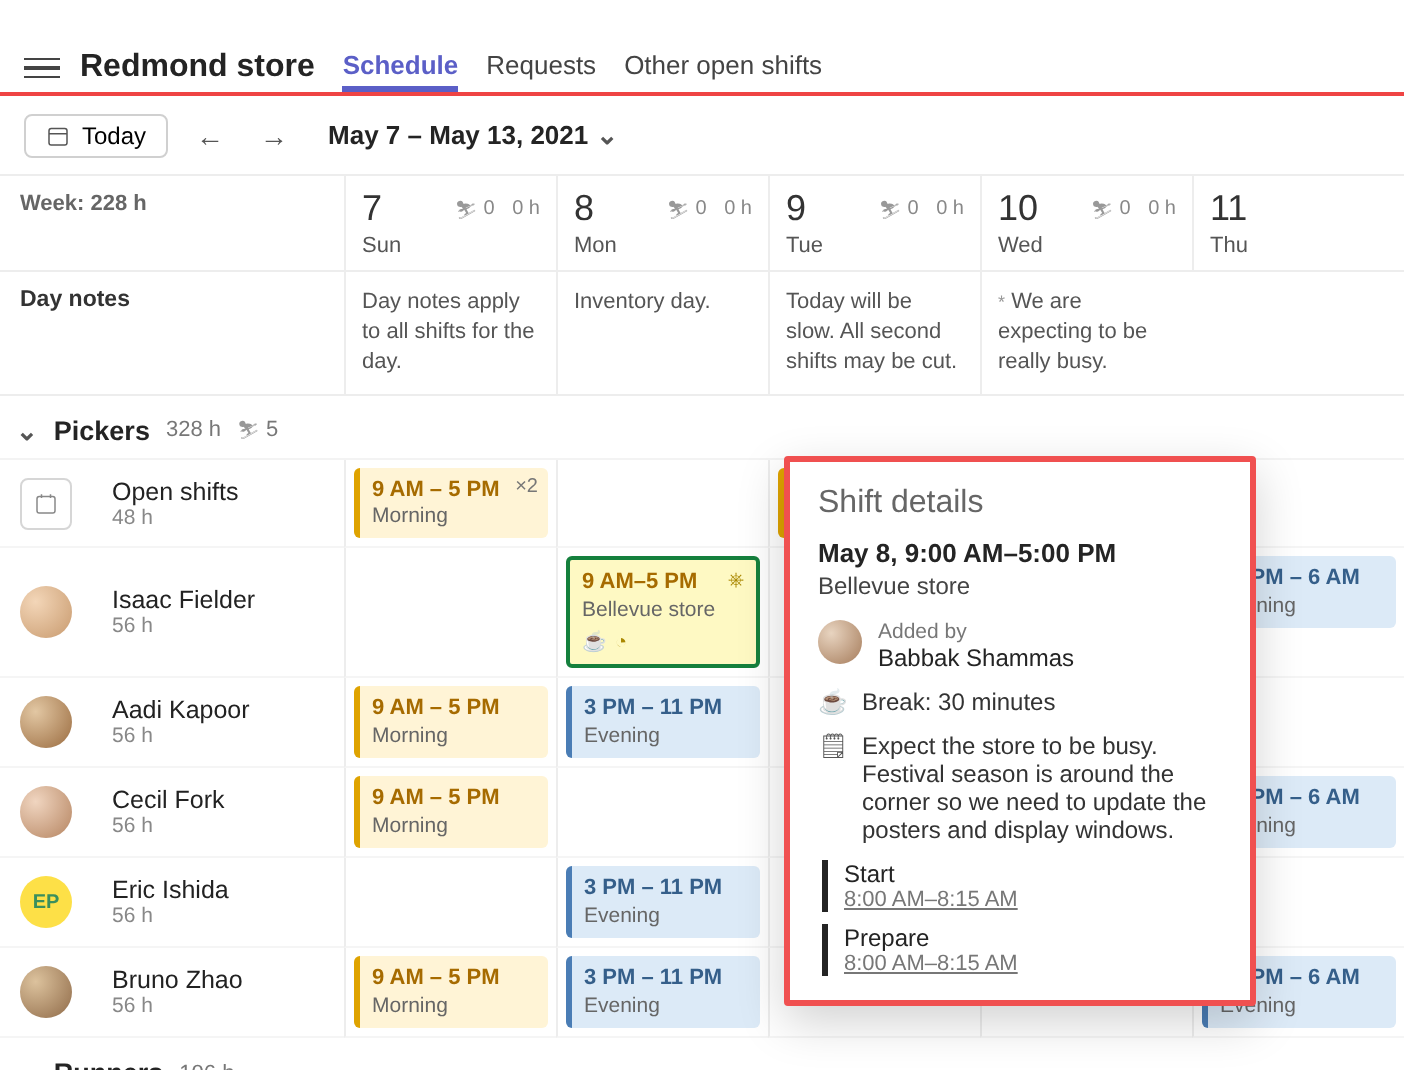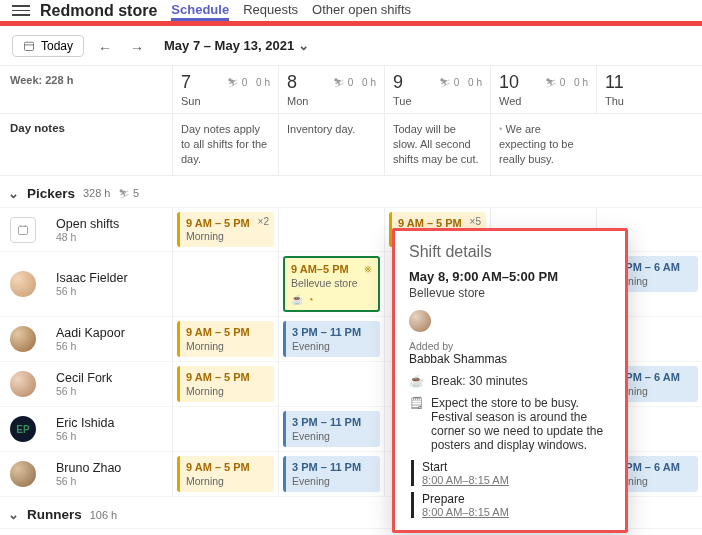--- a/index.html
+++ b/index.html
@@ -19,8 +19,9 @@
     align-items: center;
     height: 26px;
     padding: 0 12px;
-    border-bottom: 5px solid #ef4444;
+    border-bottom: 2px solid #ef4444;
     gap: 10px;
+    margin-top: 22px;
   }
   .burger { width: 18px; display:flex; flex-direction:column; gap:3px; cursor:pointer;}
   .burger span { height: 1.4px; background:#444; display:block;}

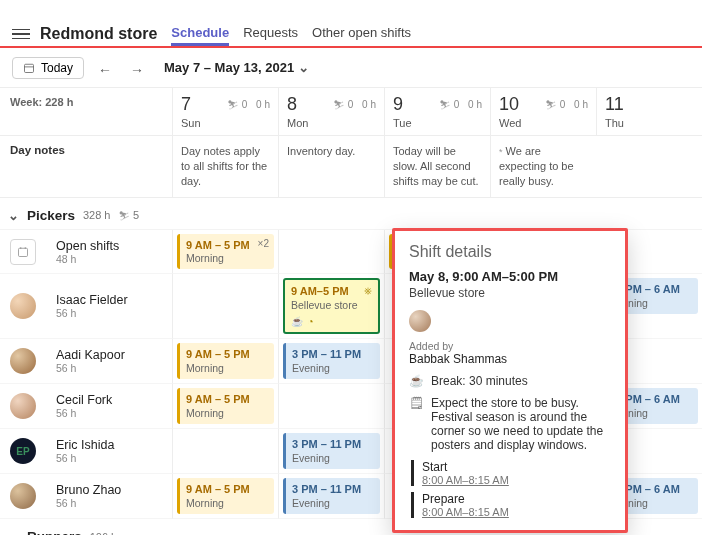--- a/index.html
+++ b/index.html
@@ -98,7 +98,7 @@
   .popover h4 { margin:0 0 8px 0; font-size: 16px; color:#666; font-weight:400;}
   .popover .title { font-weight:700; font-size:13px; margin-bottom:2px;}
   .popover .where { color:#444; font-size:12px; margin-bottom:10px;}
-  .popover .added { display:flex; gap:8px; align-items:flex-start; margin-bottom:8px;flex-direction:column;}
+  .popover .added { display:flex; gap:8px; align-items:flex-start; margin-bottom:8px;}
   .popover .added .lbl { font-size:10.5px; color:#777;}
   .popover .added .name { font-size:12px;}
   .popover .info-row { display:flex; gap:8px; align-items:flex-start; margin-bottom:8px; color:#333;}

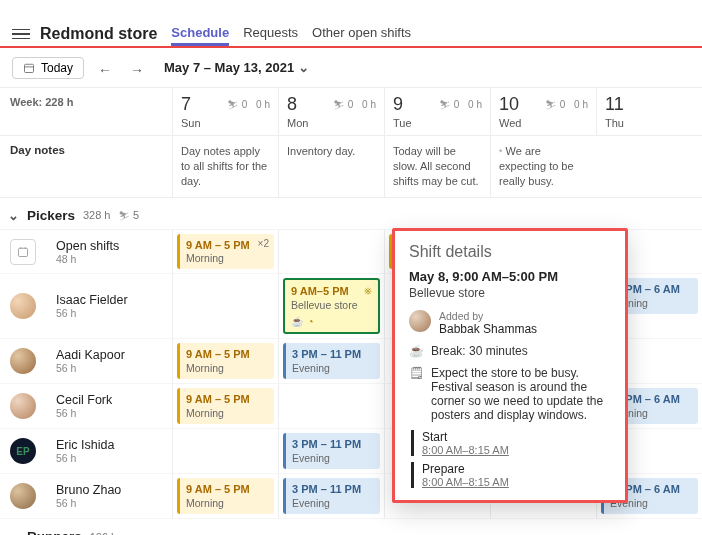--- a/index.html
+++ b/index.html
@@ -116,7 +116,7 @@
   .av-cf { background: radial-gradient(circle at 30% 30%, #f0d5c0, #b58460);}
   .av-bz { background: radial-gradient(circle at 30% 30%, #dcc29d, #8f6a48);}
   .av-bs { background: radial-gradient(circle at 30% 30%, #e8d4c0, #a57b5a);}
-  .av-ei { background:#0f172a; color:#3a8f5d; font-weight:600;}
+  .av-ei { background:#fde047; color:#3a8f5d; font-weight:600;}
 </style>
 </head>
 <body>

